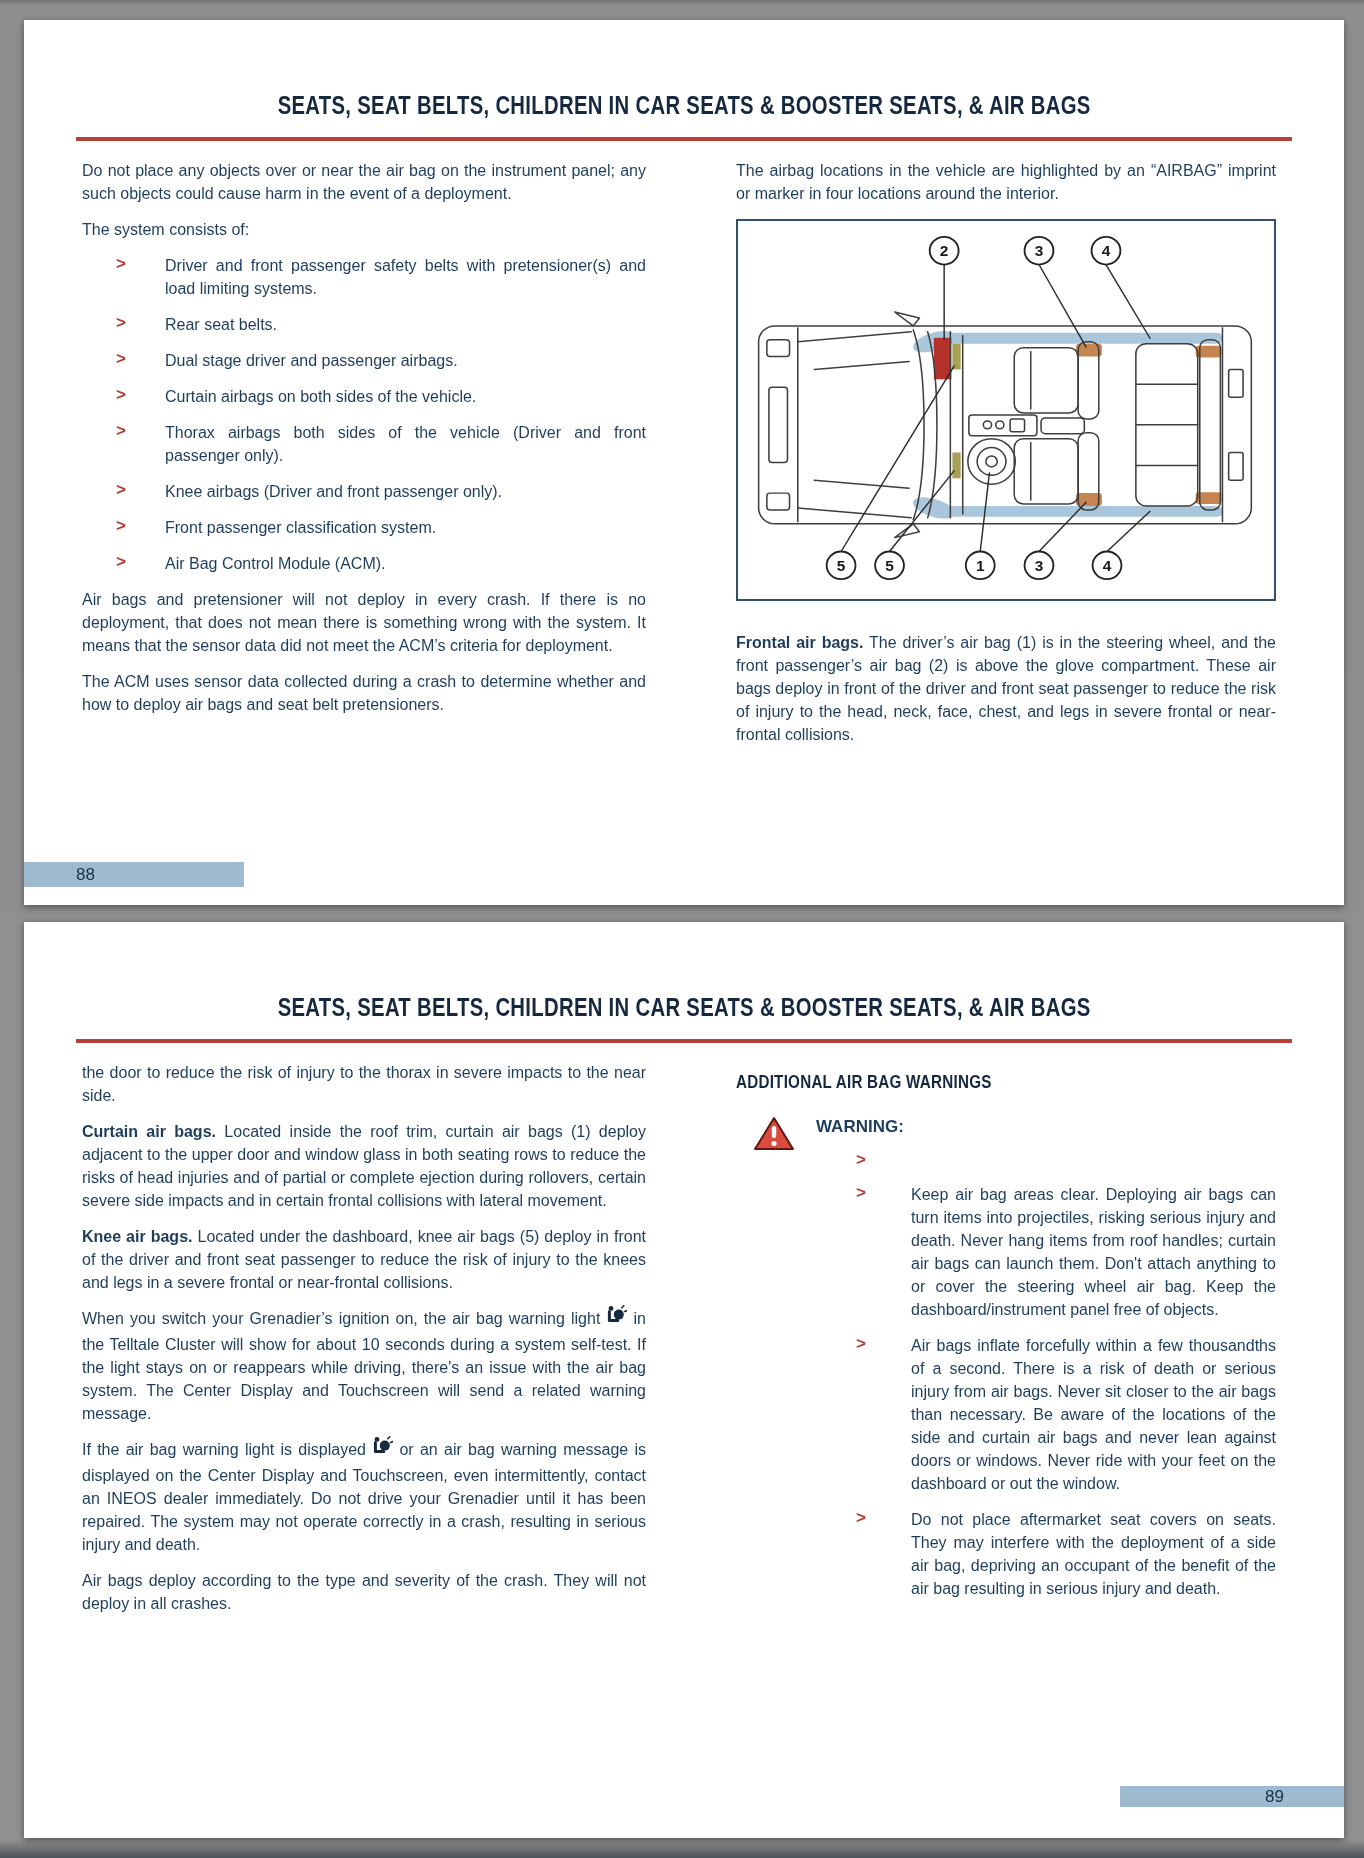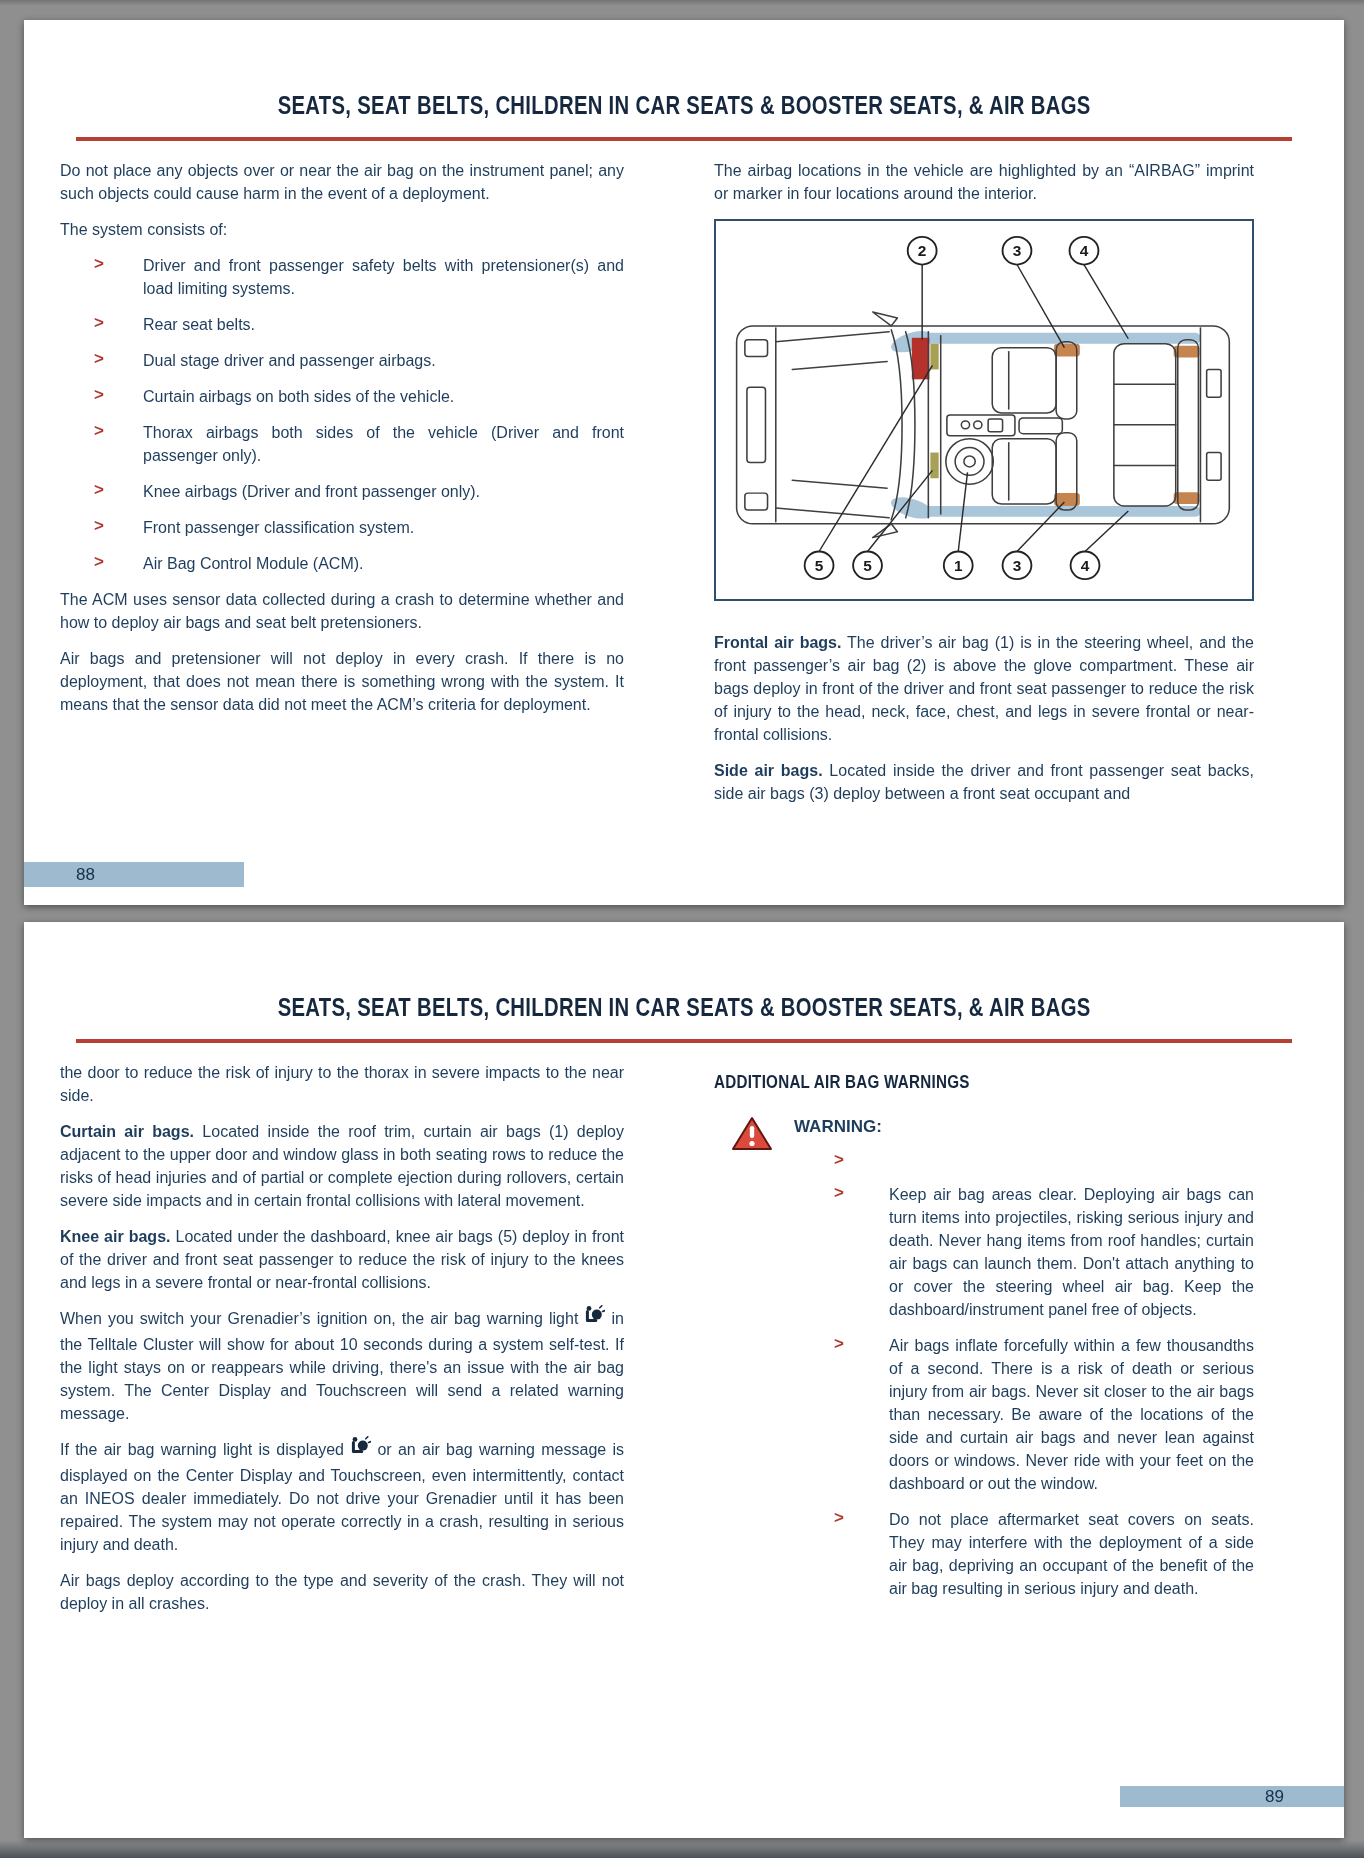--- a/index.html
+++ b/index.html
@@ -17,7 +17,7 @@
                 color:#152840; letter-spacing:.4px; transform:scaleX(.78); }
   .rule { height:4px; background:#b64036; margin:16px 52px 0 52px; }
 
-  .cols { display:flex; padding:18px 0 0 36px; gap:90px; }
+  .cols { display:flex; padding:18px 0 0 58px; gap:90px; }
   .col-left  { width:564px; flex:none; }
   .col-right { width:540px; flex:none; }
 

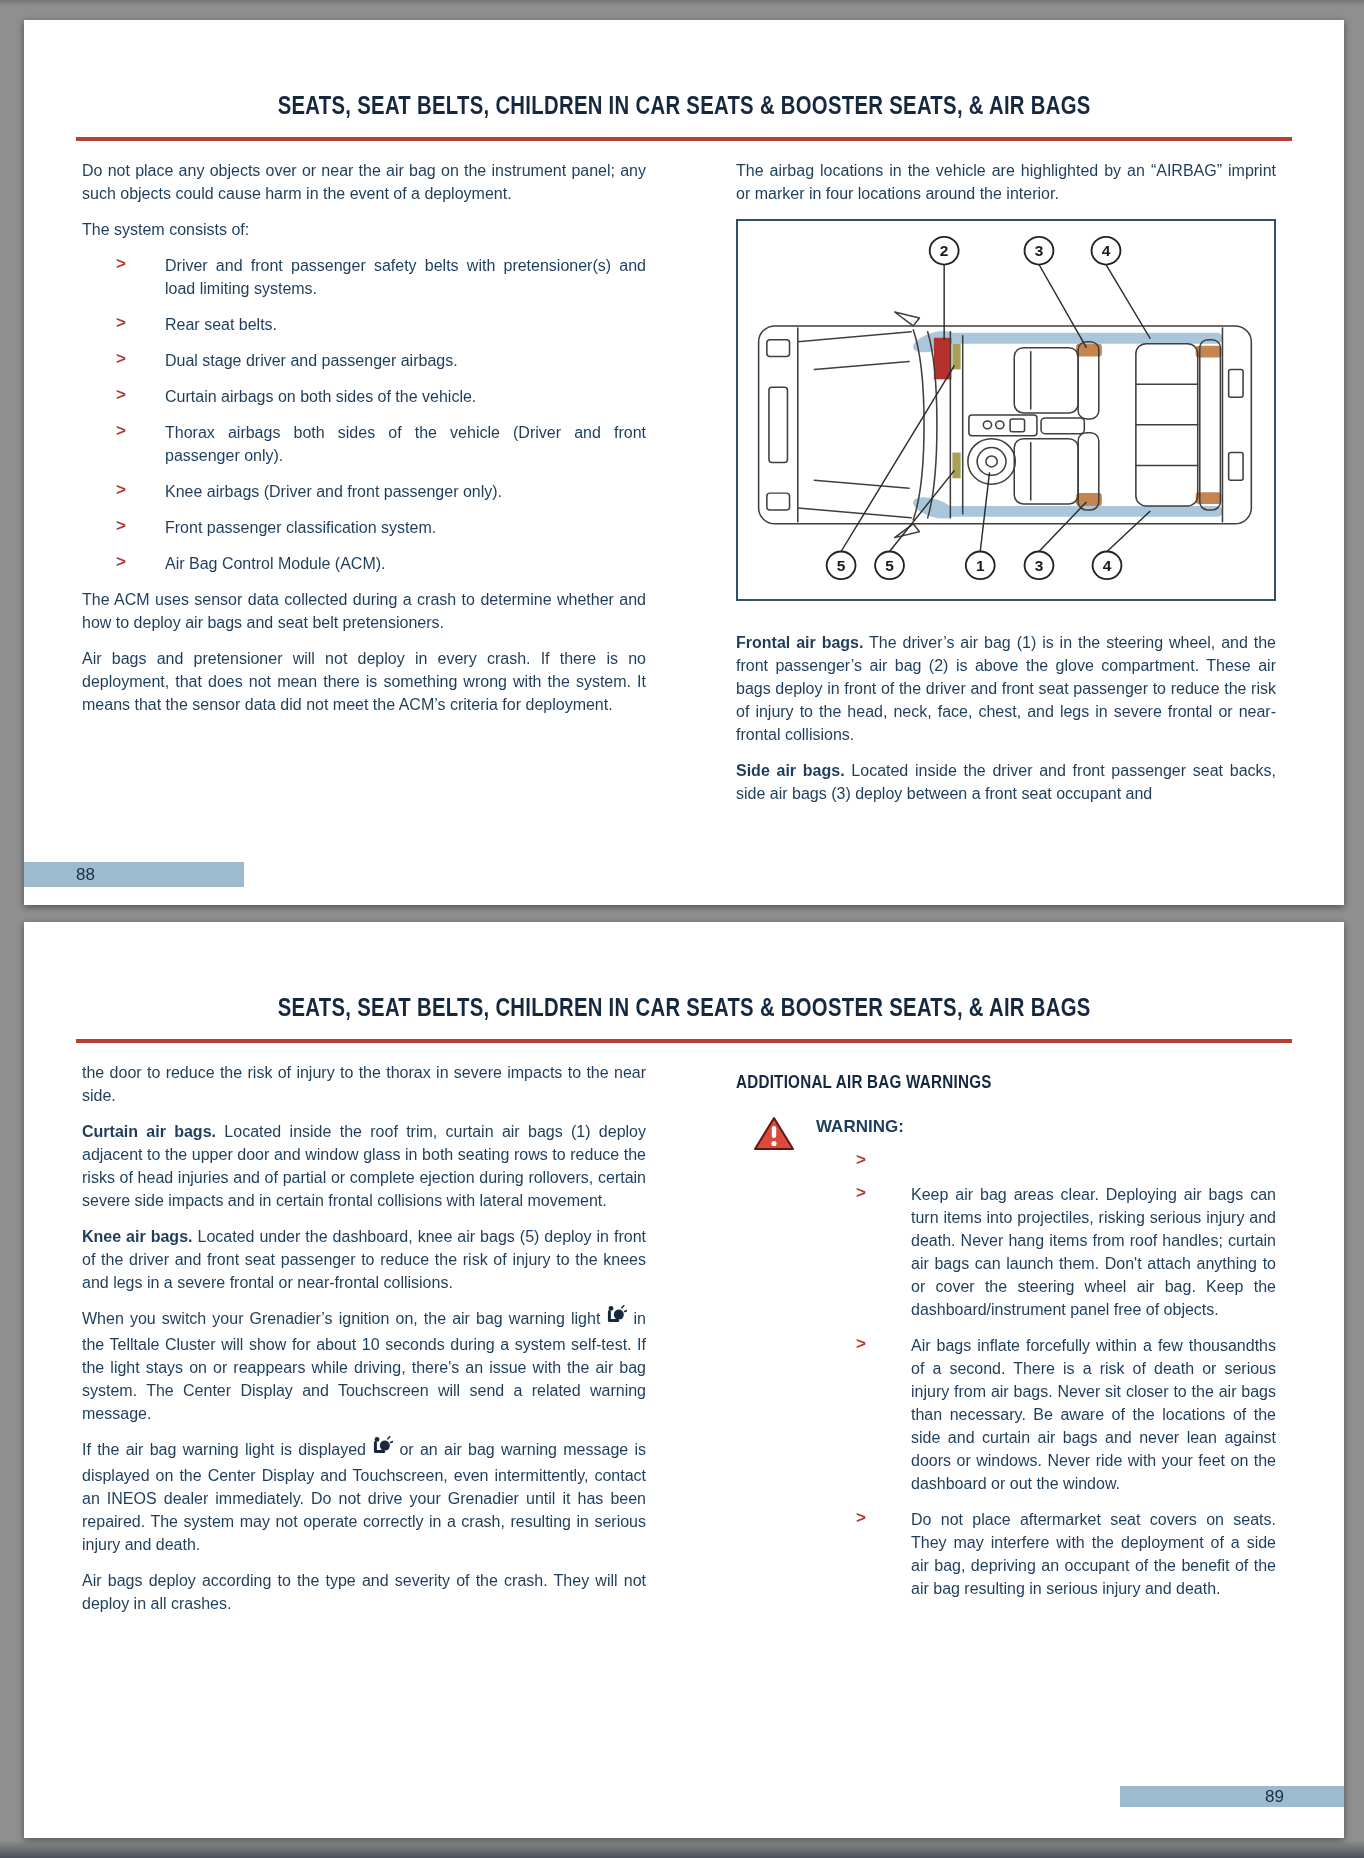--- a/index.html
+++ b/index.html
@@ -101,8 +101,8 @@
           <span class="btext">Air Bag Control Module (ACM).</span>
         </div>
 
+        <p class="just">Air bags and pretensioner will not deploy in every crash. If there is no deployment, that does not mean there is something wrong with the system. It means that the sensor data did not meet the ACM’s criteria for deployment.</p>
         <p class="just">The ACM uses sensor data collected during a crash to determine whether and how to deploy air bags and seat belt pretensioners.</p>
-        <p class="just">Air bags and pretensioner will not deploy in every crash. If there is no deployment, that does not mean there is something wrong with the system. It means that the sensor data did not meet the ACM’s criteria for deployment.</p>
       </div>
 
       <div class="col-right">

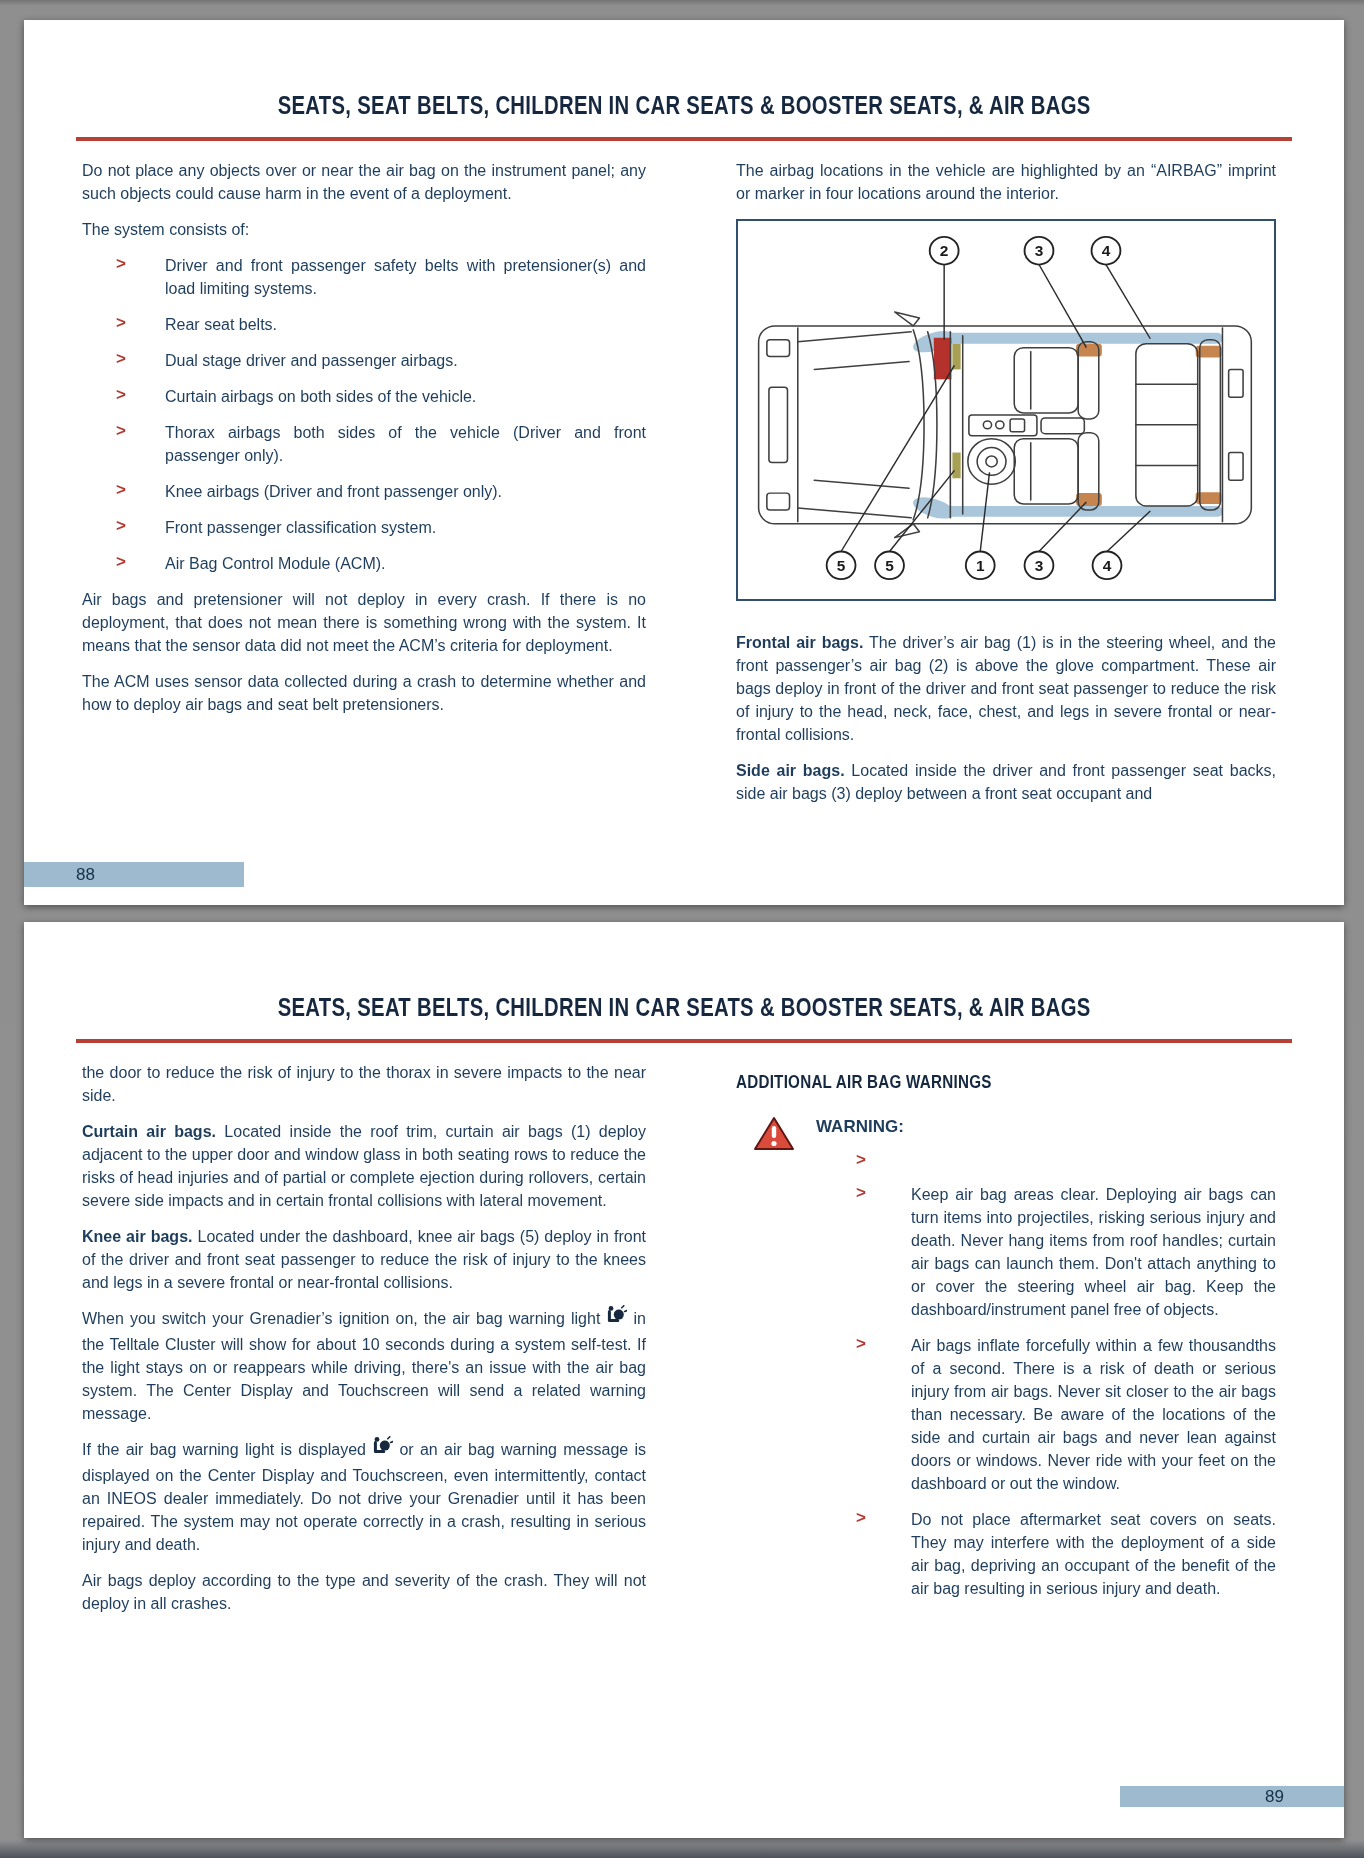--- a/index.html
+++ b/index.html
@@ -198,7 +198,6 @@
         </div>
 
         <p class="just"><b>Frontal air bags.</b> <span>The driver’s air bag (1) is in the steering wheel, and the front passenger’s air bag (2) is above the glove compartment. These air bags deploy in front of the driver and front seat passenger to reduce the risk of injury to the head, neck, face, chest, and legs in severe frontal or near-frontal collisions.</span></p>
-        <p class="just"><b>Side air bags.</b> <span>Located inside the driver and front passenger seat backs, side air bags (3) deploy between a front seat occupant and</span></p>
       </div>
     </div>
 

